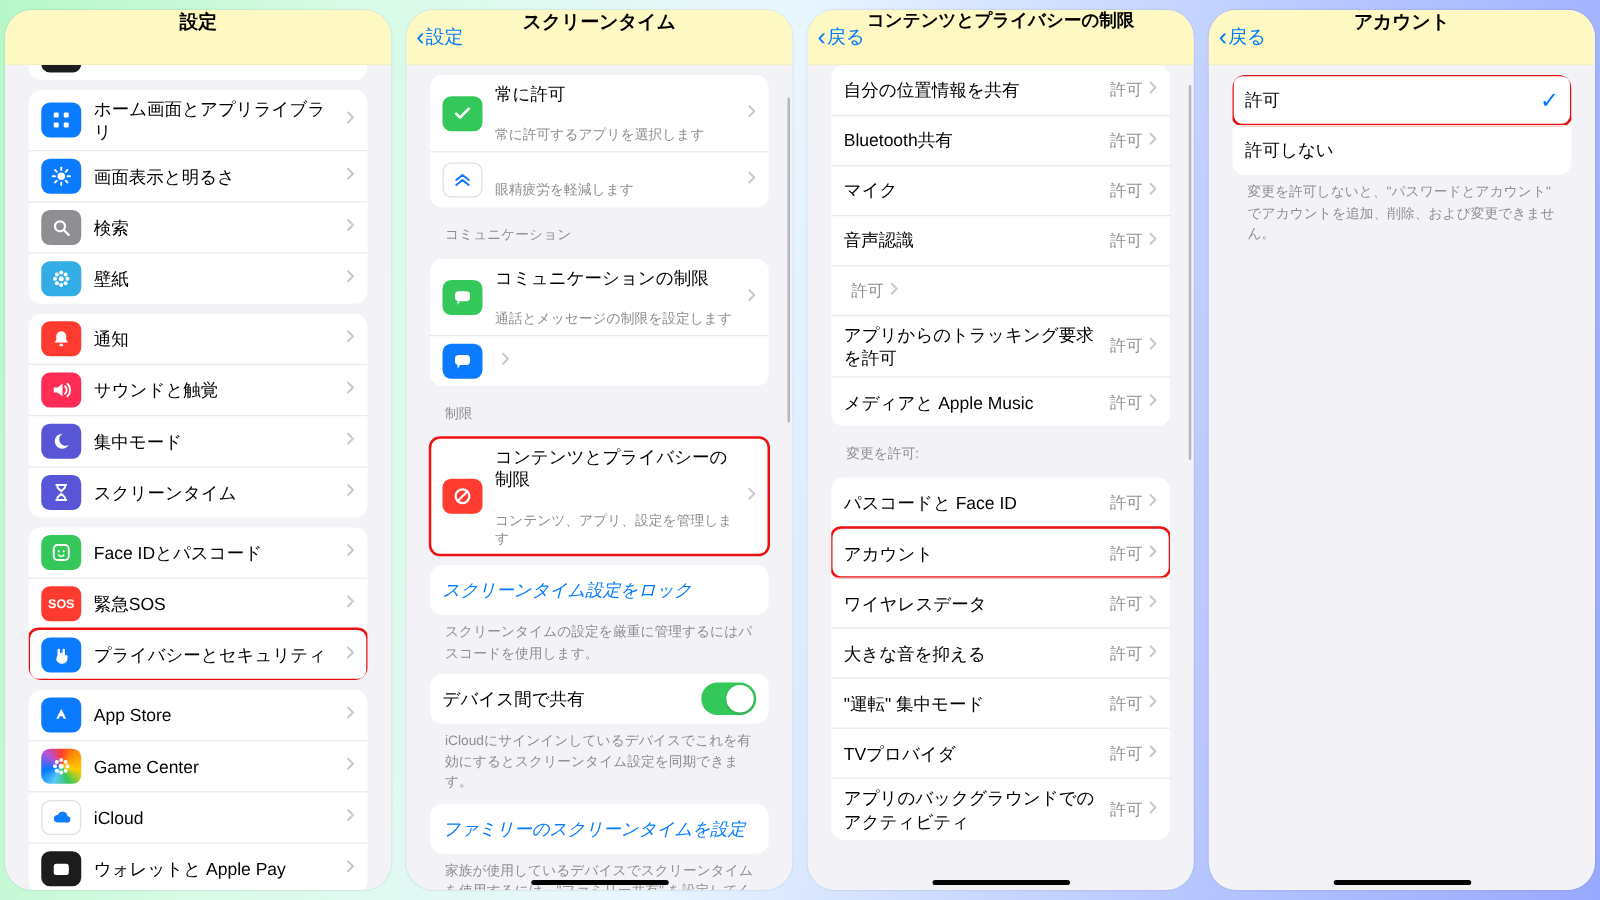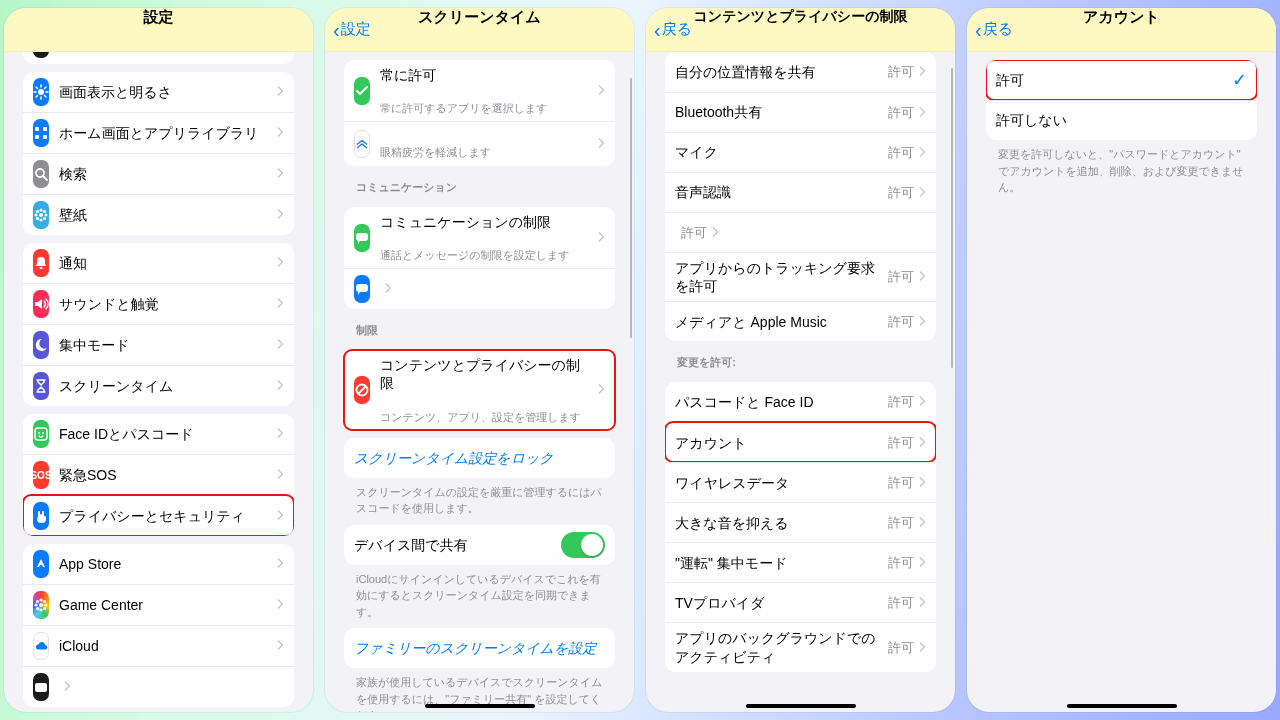--- a/index.html
+++ b/index.html
@@ -209,24 +209,24 @@
         <div class="row">
           <div class="icon bg-blue">
             <svg viewBox="0 0 16 16">
+              <use href="#i-grid"></use>
+            </svg>
+          </div>
+          <div class="labels">
+            <div class="title">ホーム画面とアプリライブラリ</div>
+          </div>
+          <span class="chevron"><svg width="8" height="12" viewBox="0 0 10 12">
+              <use href="#i-chevron"></use>
+            </svg></span>
+        </div>
+        <div class="row">
+          <div class="icon bg-blue">
+            <svg viewBox="0 0 16 16">
               <use href="#i-sun"></use>
             </svg>
           </div>
           <div class="labels">
             <div class="title">画面表示と明るさ</div>
-          </div>
-          <span class="chevron"><svg width="8" height="12" viewBox="0 0 10 12">
-              <use href="#i-chevron"></use>
-            </svg></span>
-        </div>
-        <div class="row">
-          <div class="icon bg-blue">
-            <svg viewBox="0 0 16 16">
-              <use href="#i-grid"></use>
-            </svg>
-          </div>
-          <div class="labels">
-            <div class="title">ホーム画面とアプリライブラリ</div>
           </div>
           <span class="chevron"><svg width="8" height="12" viewBox="0 0 10 12">
               <use href="#i-chevron"></use>

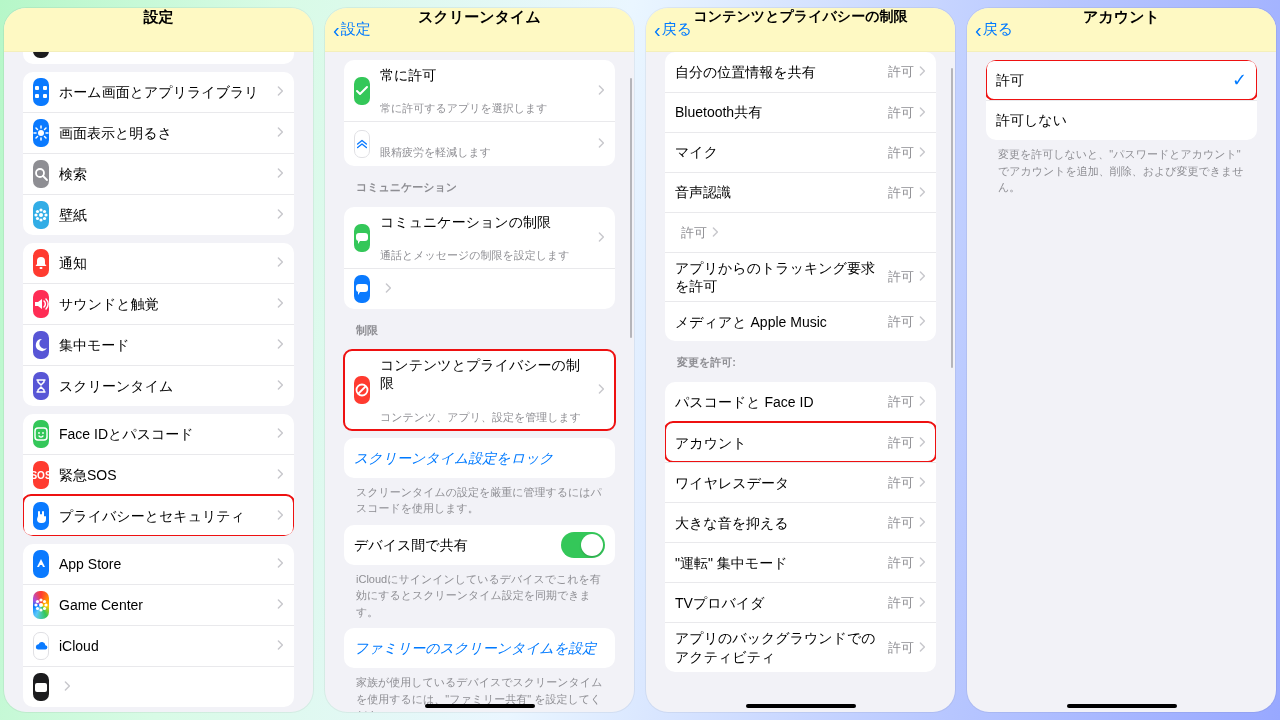--- a/index.html
+++ b/index.html
@@ -39,7 +39,7 @@
   }
   .nav-back .chev { font-size: 20px; margin-right: 1px; line-height: 1; }
   .content { flex: 1; overflow: hidden; padding: 0 19px 8px; }
-  .sect-header { font-size: 11px; color: #8e8e93; padding: 14px 12px 4px; font-weight: bold; }
+  .sect-header { font-size: 11px; color: #8e8e93; padding: 14px 12px 4px; }
   .group {
     background: #fff;
     border-radius: 10px;

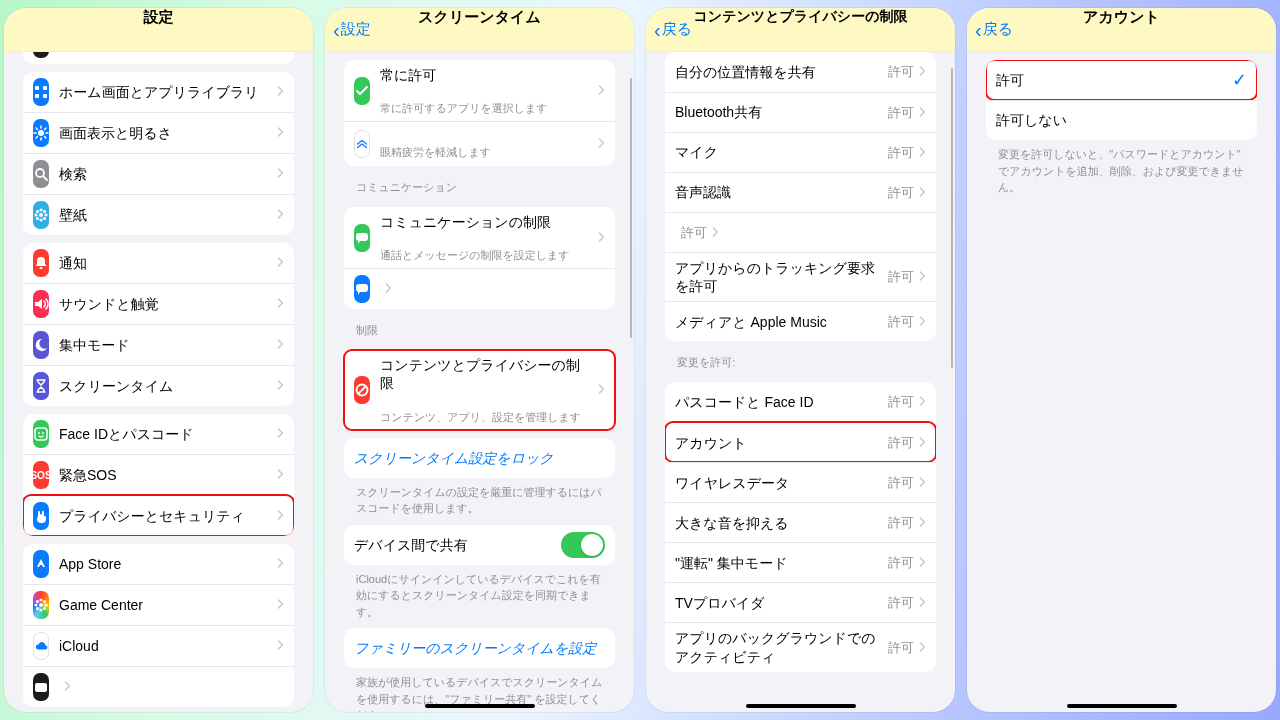--- a/index.html
+++ b/index.html
@@ -56,7 +56,7 @@
   }
   .row + .row { border-top: 1px solid #e9e9ec; }
   .row .icon {
-    width: 16px; height: 28px;
+    width: 32px; height: 28px;
     border-radius: 7px;
     display: flex; align-items: center; justify-content: center;
     margin-right: 10px;

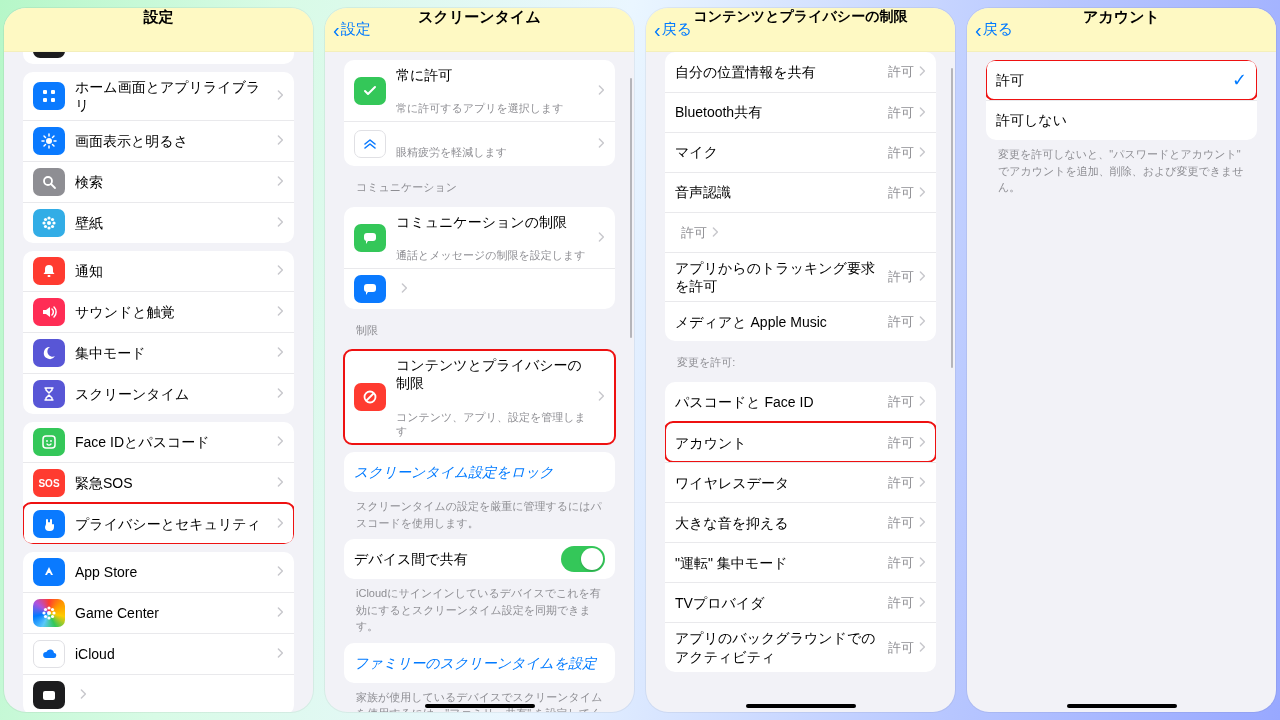--- a/index.html
+++ b/index.html
@@ -395,6 +395,9 @@
             <svg viewBox="0 0 16 16">
               <use href="#i-wallet"></use>
             </svg>
+          </div>
+          <div class="labels">
+            <div class="title">ウォレットと Apple Pay</div>
           </div>
           <span class="chevron"><svg width="8" height="12" viewBox="0 0 10 12">
               <use href="#i-chevron"></use>

